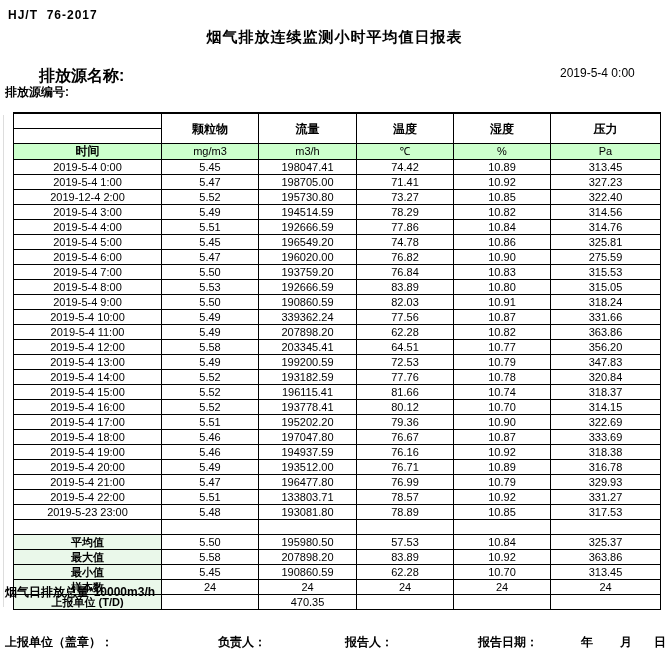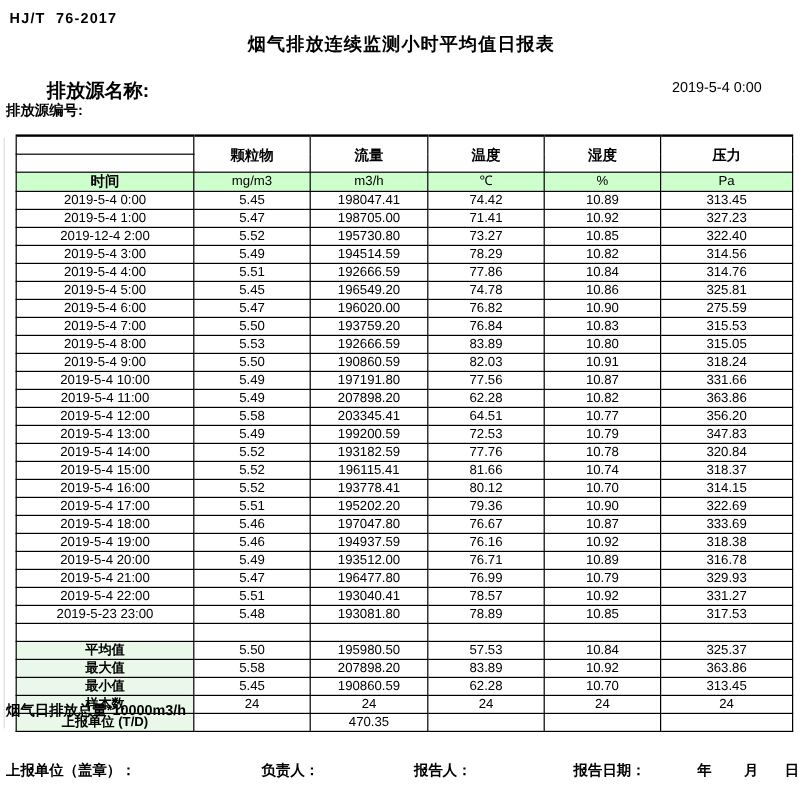--- a/index.html
+++ b/index.html
@@ -209,7 +209,7 @@
       <tr>
         <td>2019-5-4 10:00</td>
         <td>5.49</td>
-        <td>197191.80</td>
+        <td>339362.24</td>
         <td>77.56</td>
         <td>10.87</td>
         <td>331.66</td>

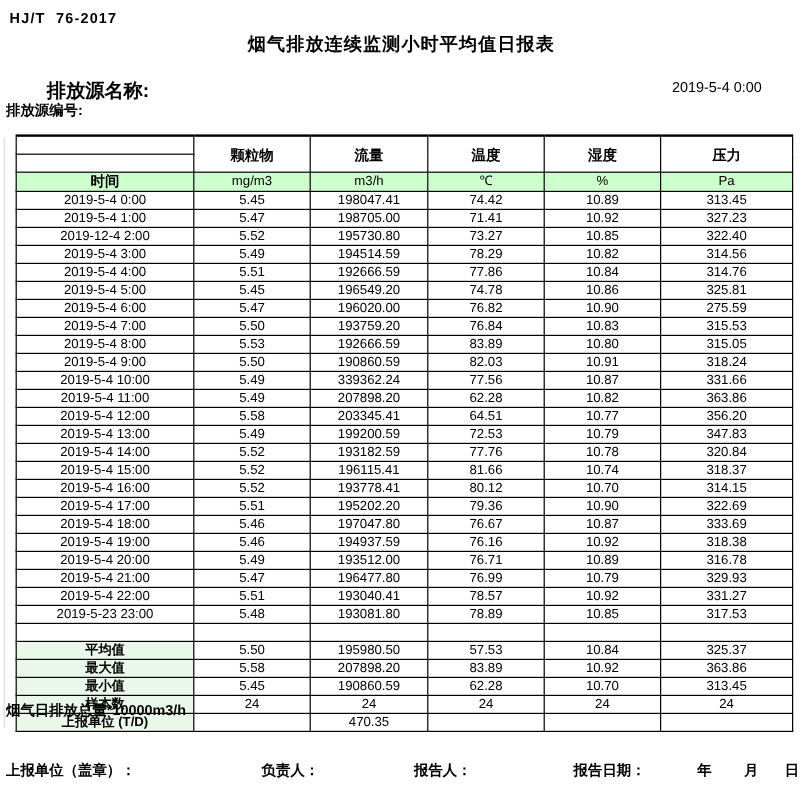--- a/index.html
+++ b/index.html
@@ -305,7 +305,7 @@
       <tr>
         <td>2019-5-4 22:00</td>
         <td>5.51</td>
-        <td>193040.41</td>
+        <td>133803.71</td>
         <td>78.57</td>
         <td>10.92</td>
         <td>331.27</td>

